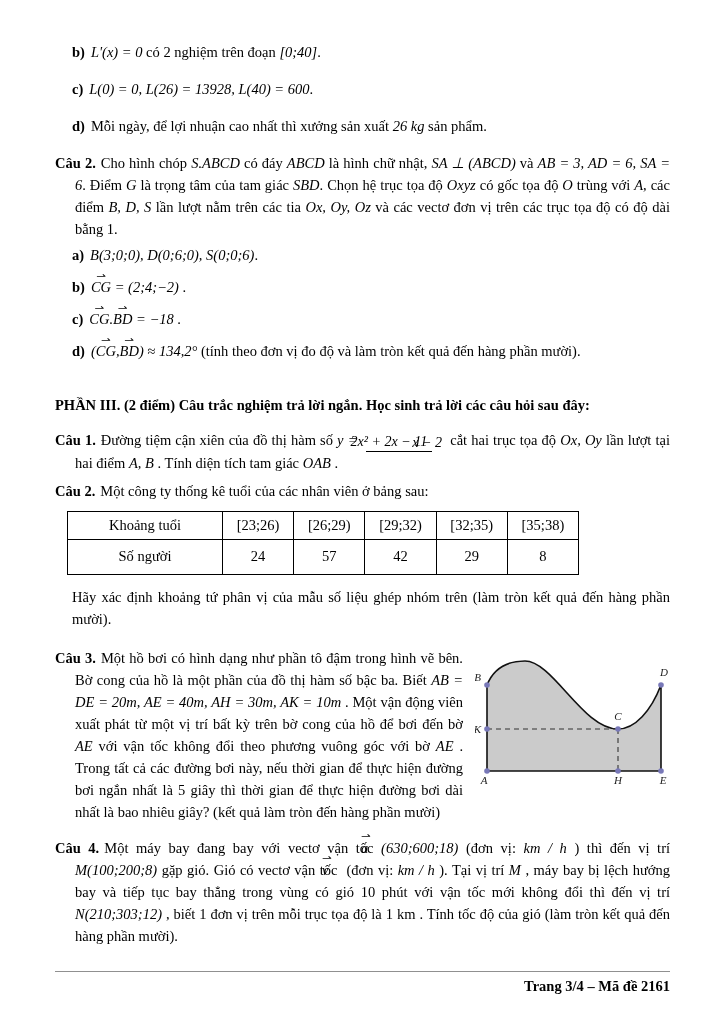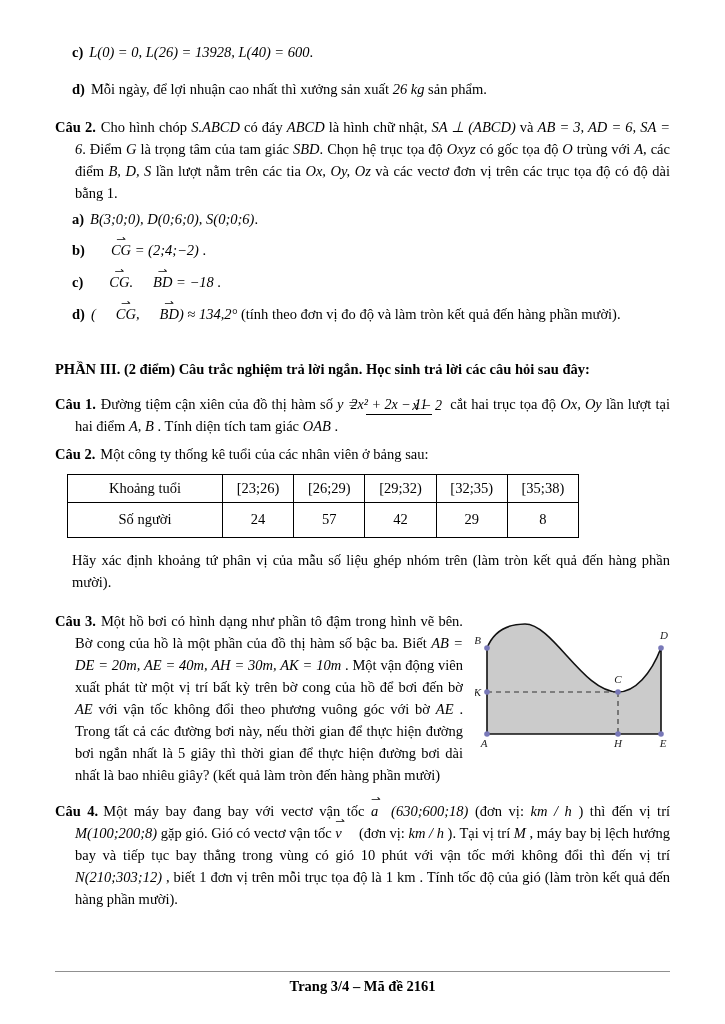--- a/index.html
+++ b/index.html
@@ -47,6 +47,7 @@
 
 <div class="page">
 
+  <p class="itm itm-top"><b class="ilabel">b)</b><span><span class="m">L'(x) = 0</span> có 2 nghiệm trên đoạn <span class="m">[0;40]</span>.</span></p>
   <p class="itm itm-top"><b class="ilabel">c)</b><span><span class="m">L(0) = 0, L(26) = 13928, L(40) = 600</span>.</span></p>
   <p class="itm itm-top"><b class="ilabel">d)</b><span>Mỗi ngày, để lợi nhuận cao nhất thì xưởng sản xuất <span class="m">26 kg</span> sản phẩm.</span></p>
 

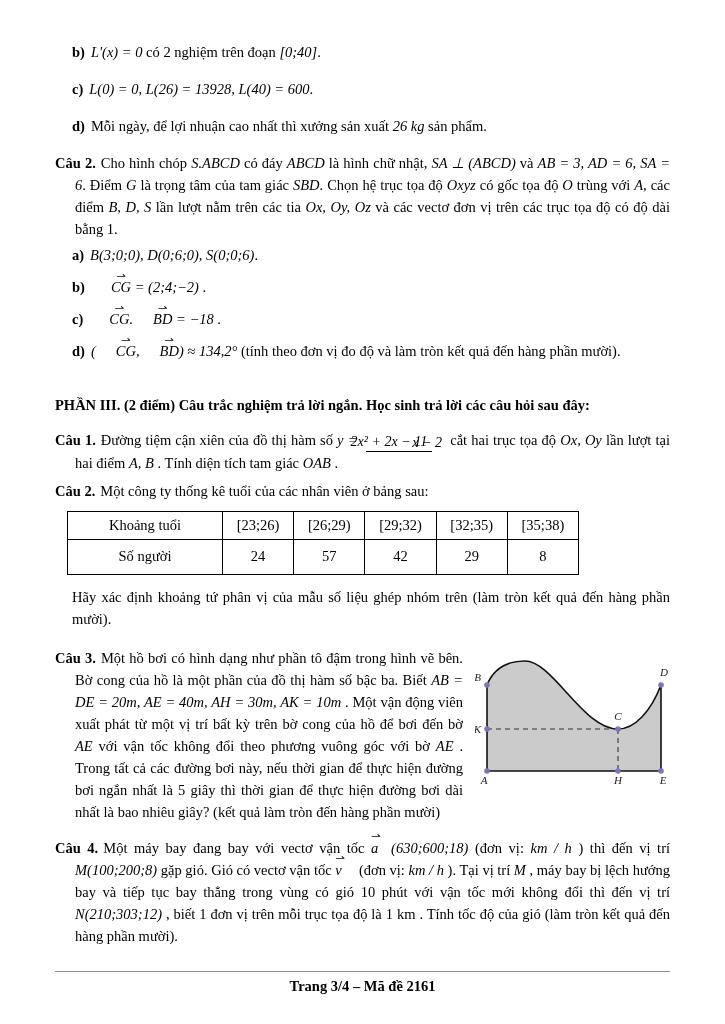--- a/index.html
+++ b/index.html
@@ -23,7 +23,7 @@
         margin:0 4px;line-height:1.2;font-size:0.97em;}
   .frac .num{border-bottom:1px solid #000;padding:0 5px 1px;}
   .frac .den{padding-top:1px;}
-  .vec{position:relative;display:inline-block;font-style:italic;margin-left:20px;}
+  .vec{position:relative;display:inline-block;font-style:italic;}
   .vec::after{content:"⇀";font-style:normal;font-size:0.8em;position:absolute;
               top:-0.78em;left:50%;transform:translateX(-50%);letter-spacing:0;}
   .stat-table{border-collapse:collapse;margin:5px 0 5px 12px;width:512px;table-layout:fixed;}

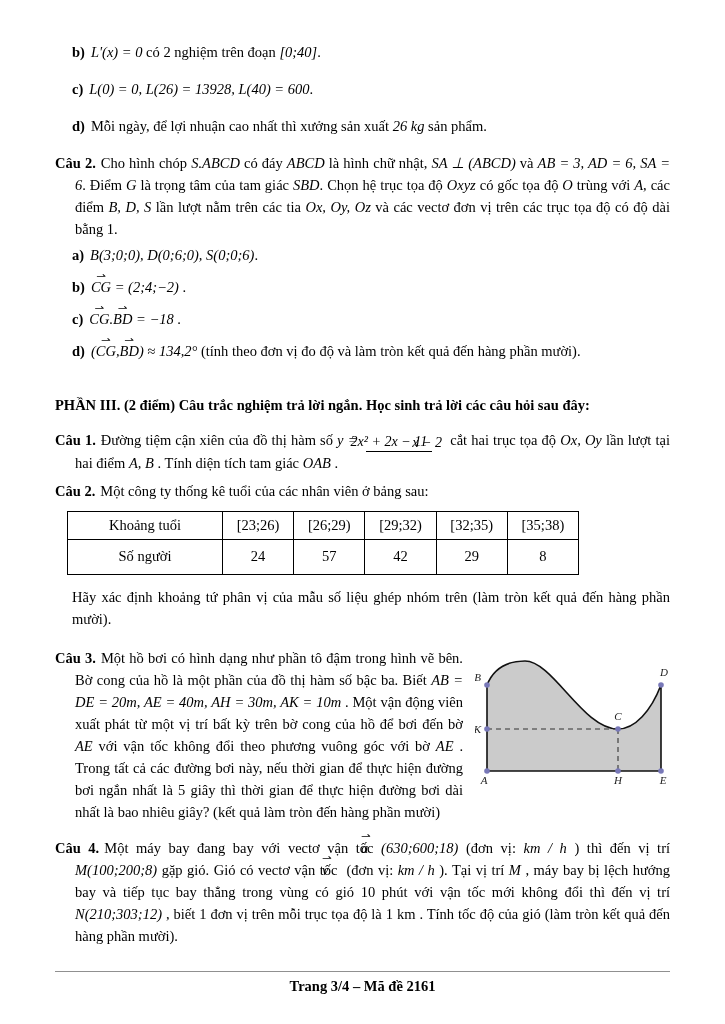--- a/index.html
+++ b/index.html
@@ -40,7 +40,7 @@
   .figure svg{display:block;}
   .fig-label{font-family:"Liberation Serif",serif;font-style:italic;font-size:11px;fill:#222;}
   .footer{position:absolute;left:55px;right:55px;top:971px;border-top:1.5px solid #909090;
-          text-align:center;padding-top:6px;font-weight:bold;}
+          text-align:right;padding-top:6px;font-weight:bold;}
 </style>
 </head>
 <body>

